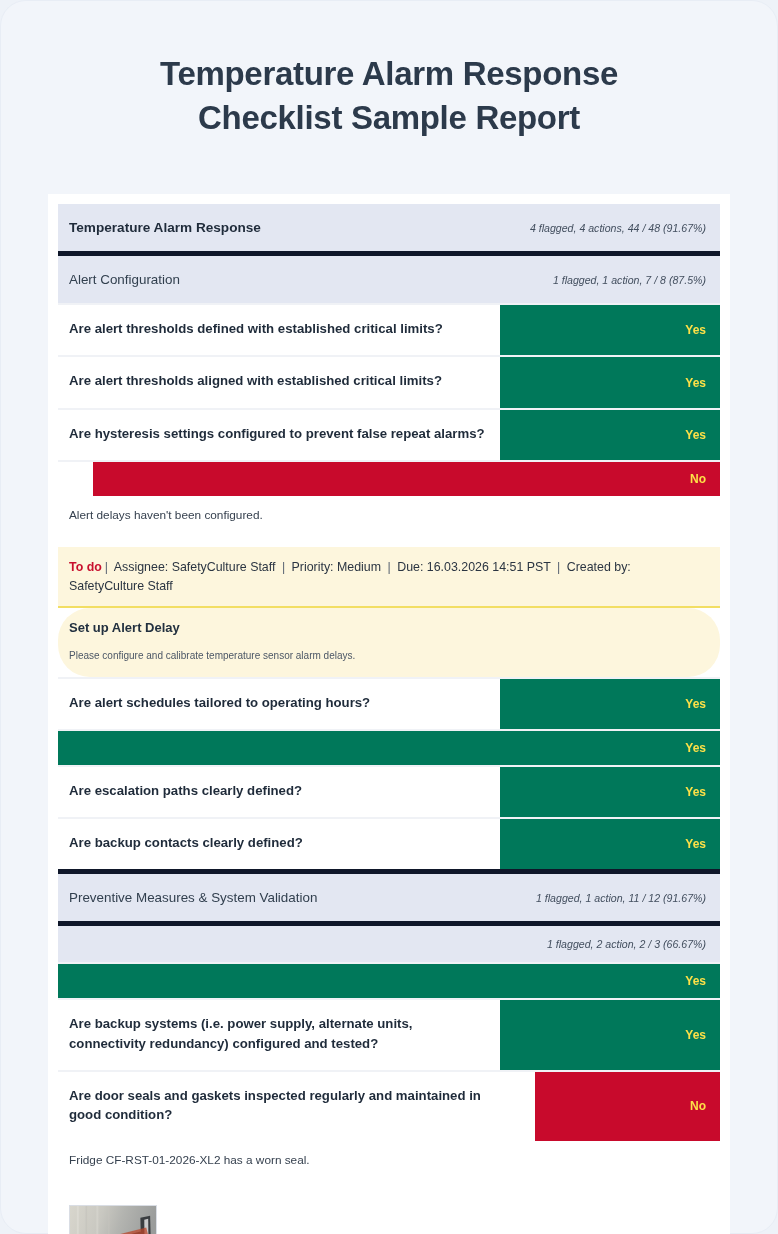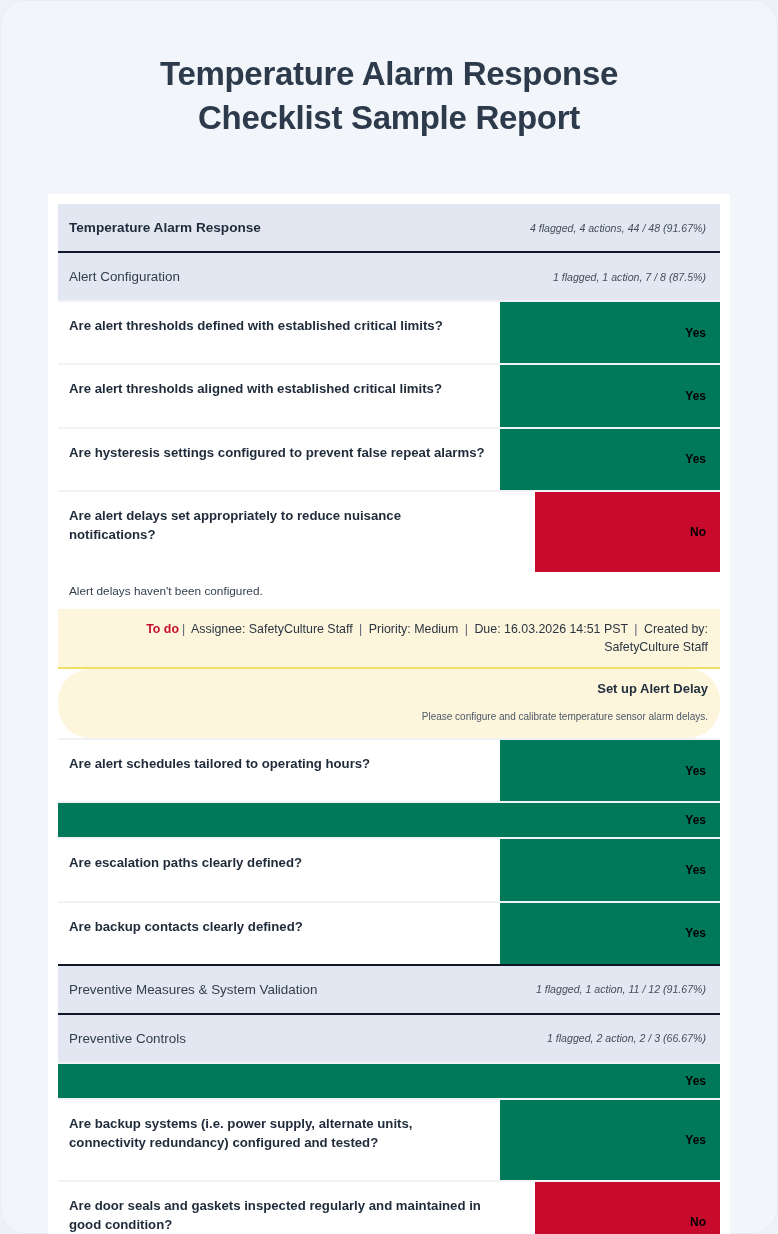--- a/index.html
+++ b/index.html
@@ -60,7 +60,7 @@
     display: flex;
     align-items: stretch;
     width: 100%;
-    border-top: 2px solid #0f172a;
+    border-top: 5px solid #0f172a;
   }
   .row:first-child { border-top: none; }
 

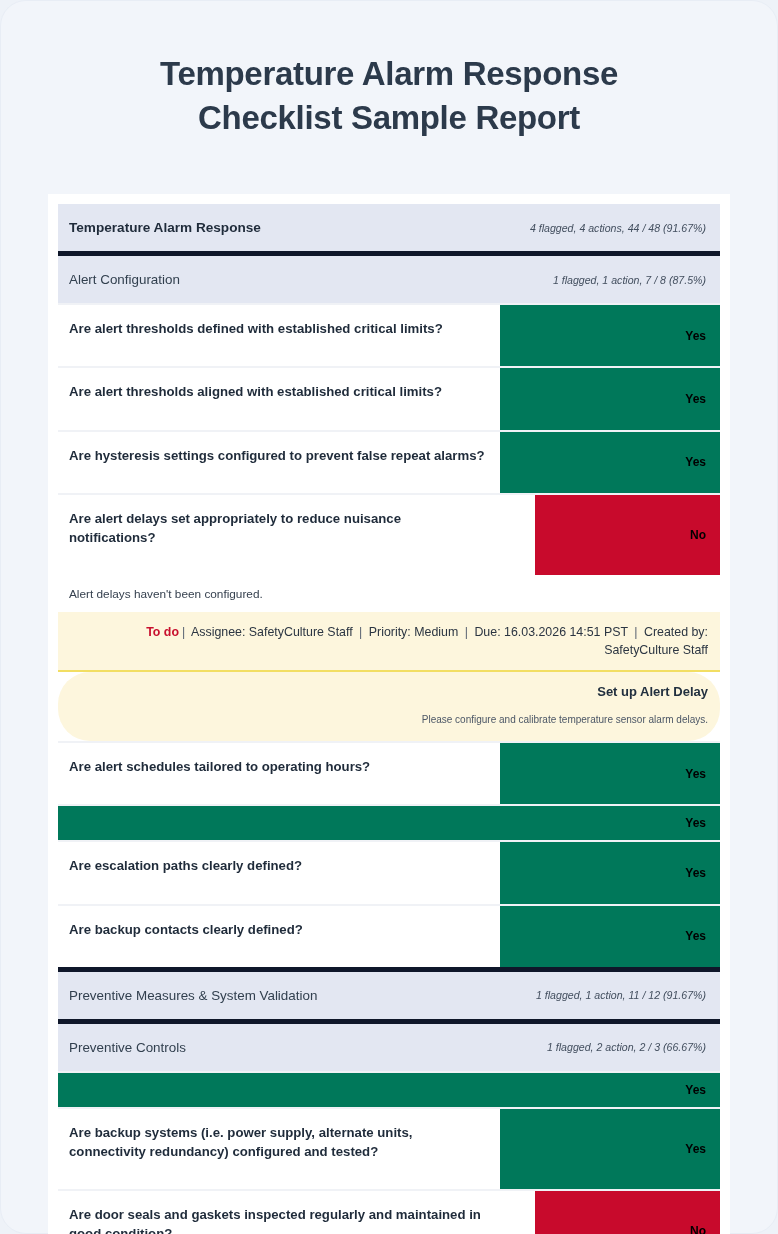--- a/index.html
+++ b/index.html
@@ -113,7 +113,7 @@
     font-size: 13.2px;
     line-height: 1.45;
     padding-top: 14px;
-    padding-bottom: 28px;
+    padding-bottom: 17px;
   }
   .row.question .row-value {
     padding: 0;

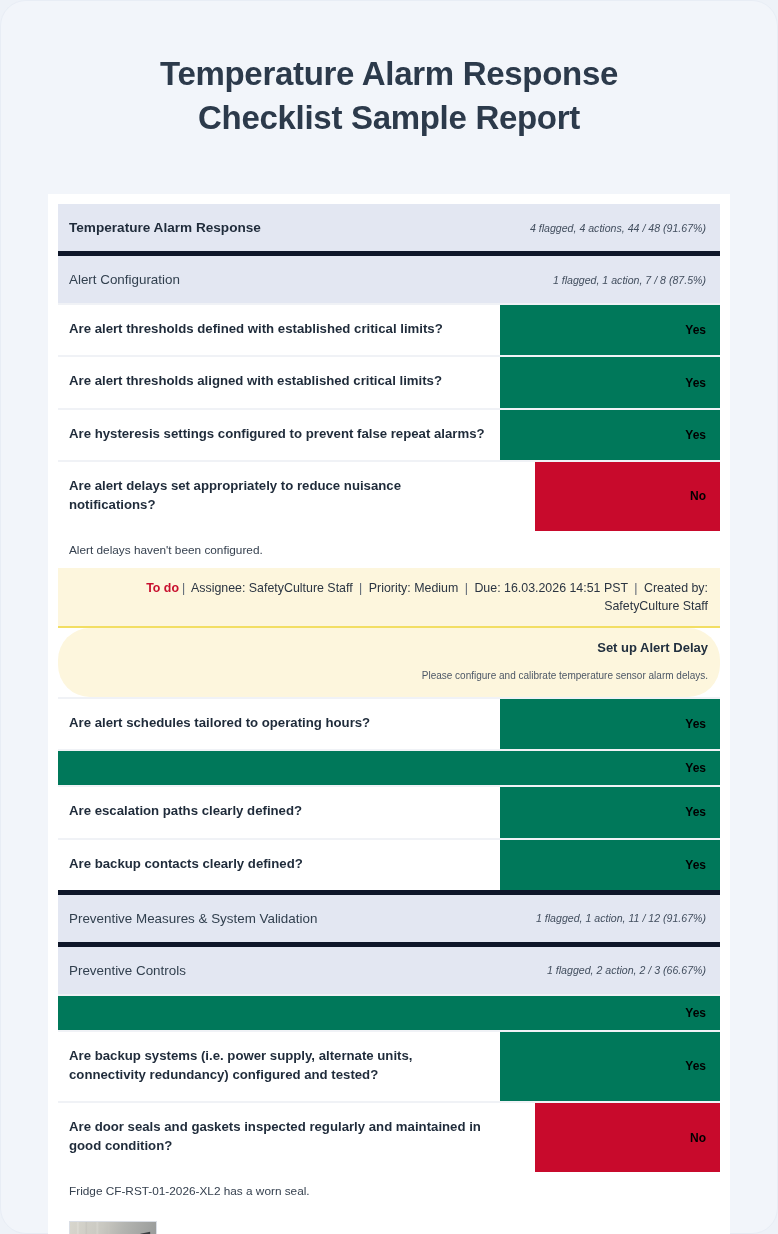--- a/index.html
+++ b/index.html
@@ -125,7 +125,7 @@
     display: flex;
     align-items: center;
     justify-content: flex-end;
-    color: #000000;
+    color: #fde047;
     font-size: 12px;
     font-weight: bold;
     padding: 2px 14px;

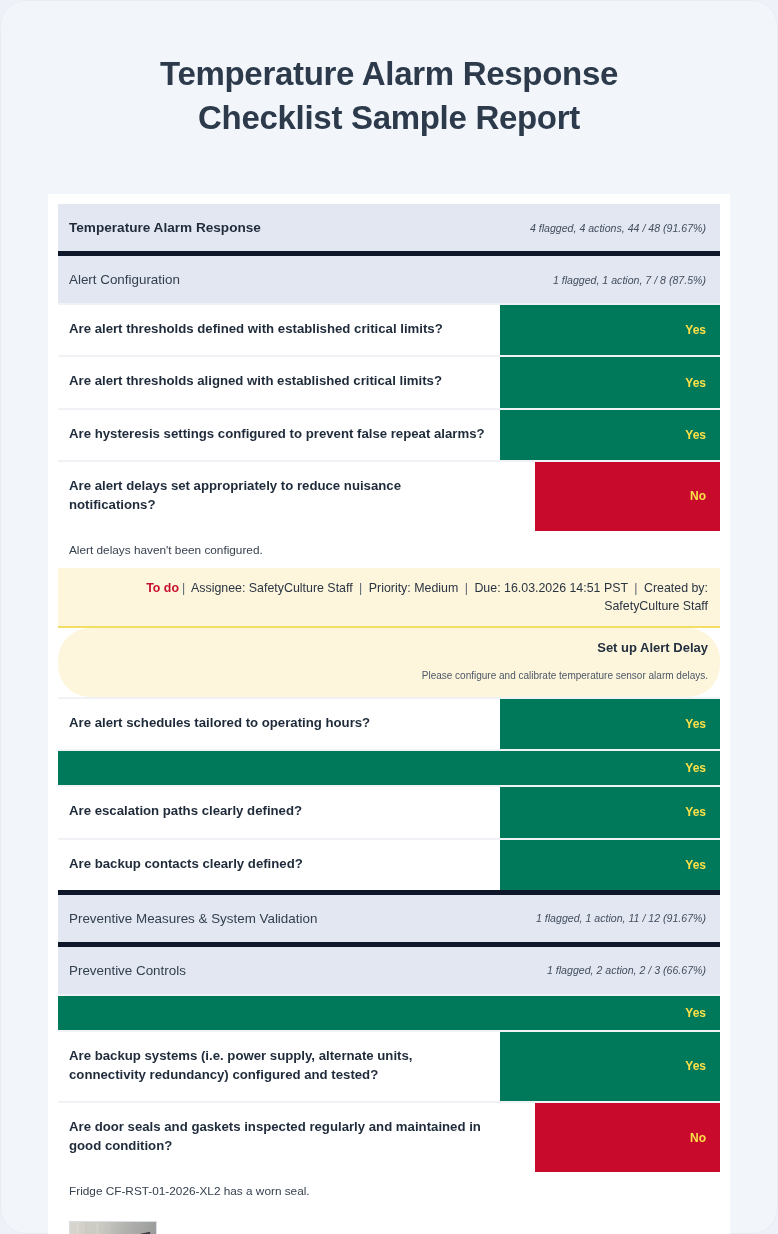--- a/index.html
+++ b/index.html
@@ -242,7 +242,6 @@
       </div>
 
       <div class="row question">
-        <div class="row-label">Are alert delays set appropriately to reduce nuisance notifications?</div>
         <div class="row-value">
           <div class="answer-chip no">No</div>
         </div>

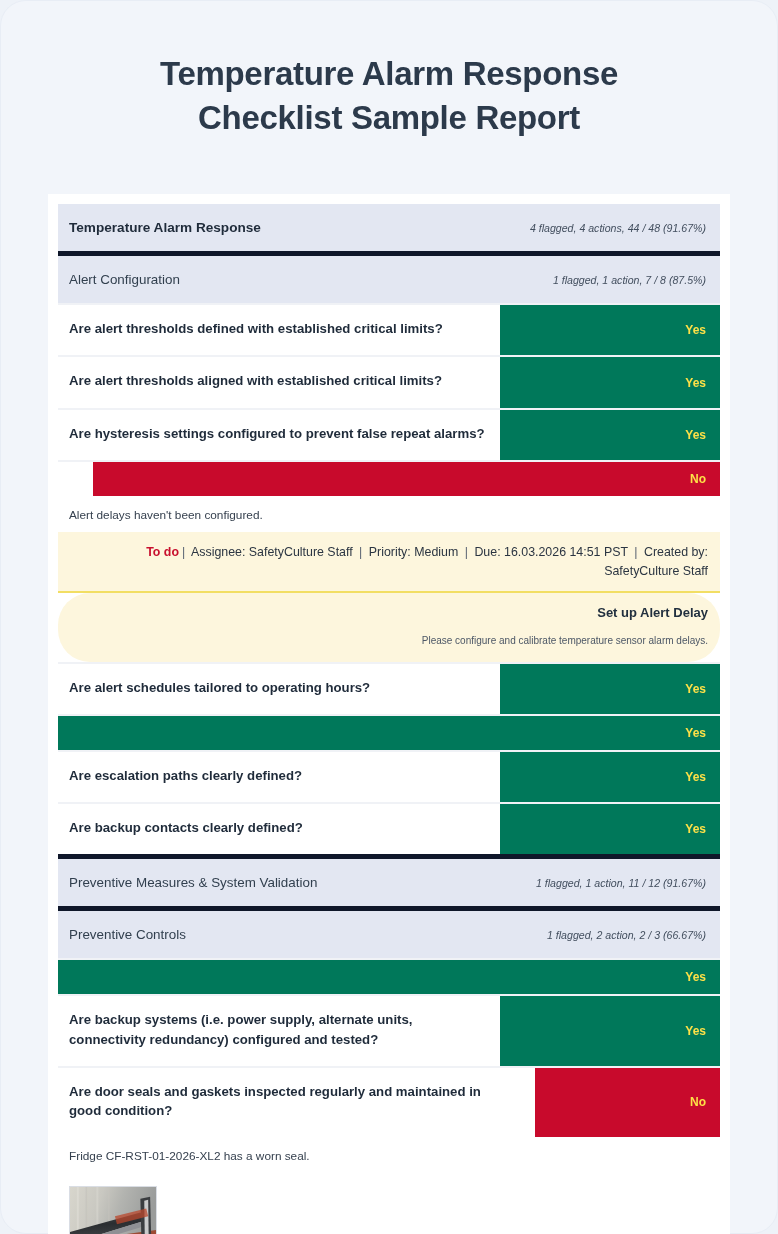--- a/index.html
+++ b/index.html
@@ -139,7 +139,7 @@
     background: #ffffff;
     border-top: 2px solid #ffffff;
     display: block;
-    padding: 9px 11px 9px 11px;
+    padding: 9px 11px 24px 11px;
     font-size: 11.8px;
     color: #36414f;
     line-height: 1.4;

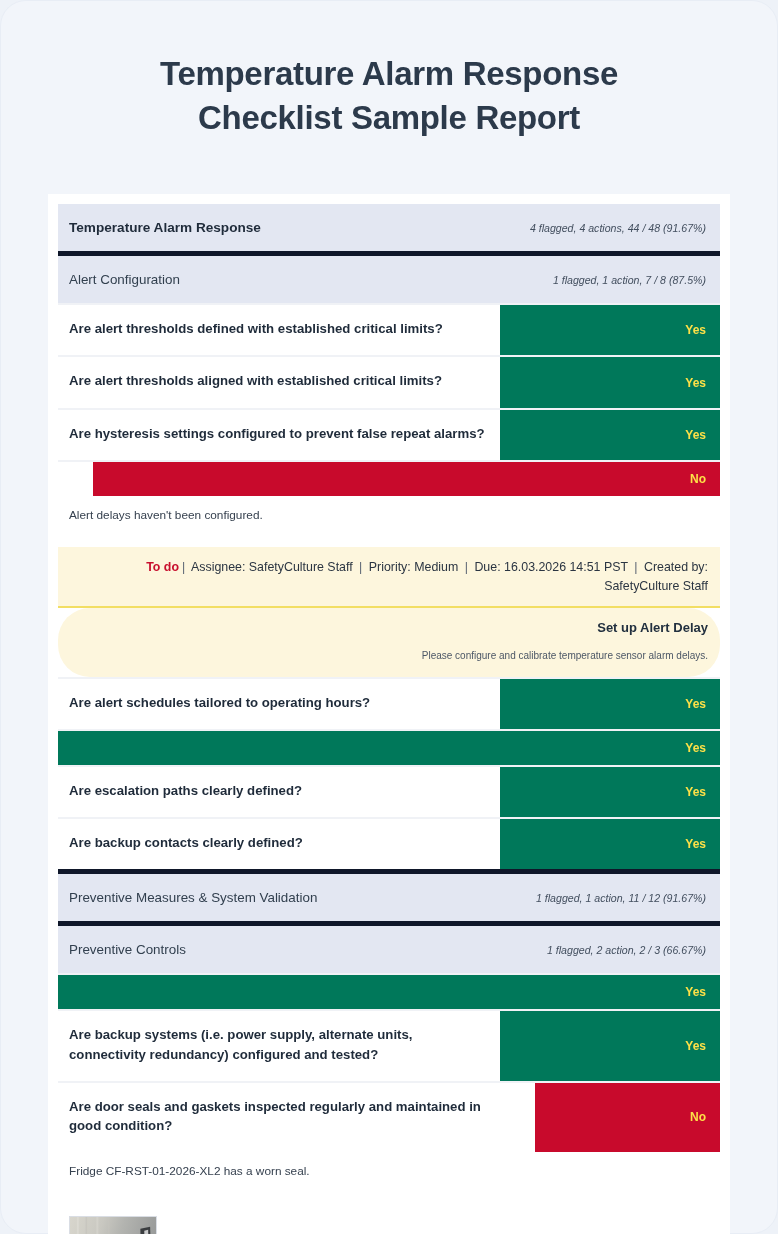--- a/index.html
+++ b/index.html
@@ -146,7 +146,7 @@
   }
 
   
-  .action-block { width: 100%; text-align: right; }
+  .action-block { width: 100%; }
 
   .action-meta {
     background: #fdf6dd;

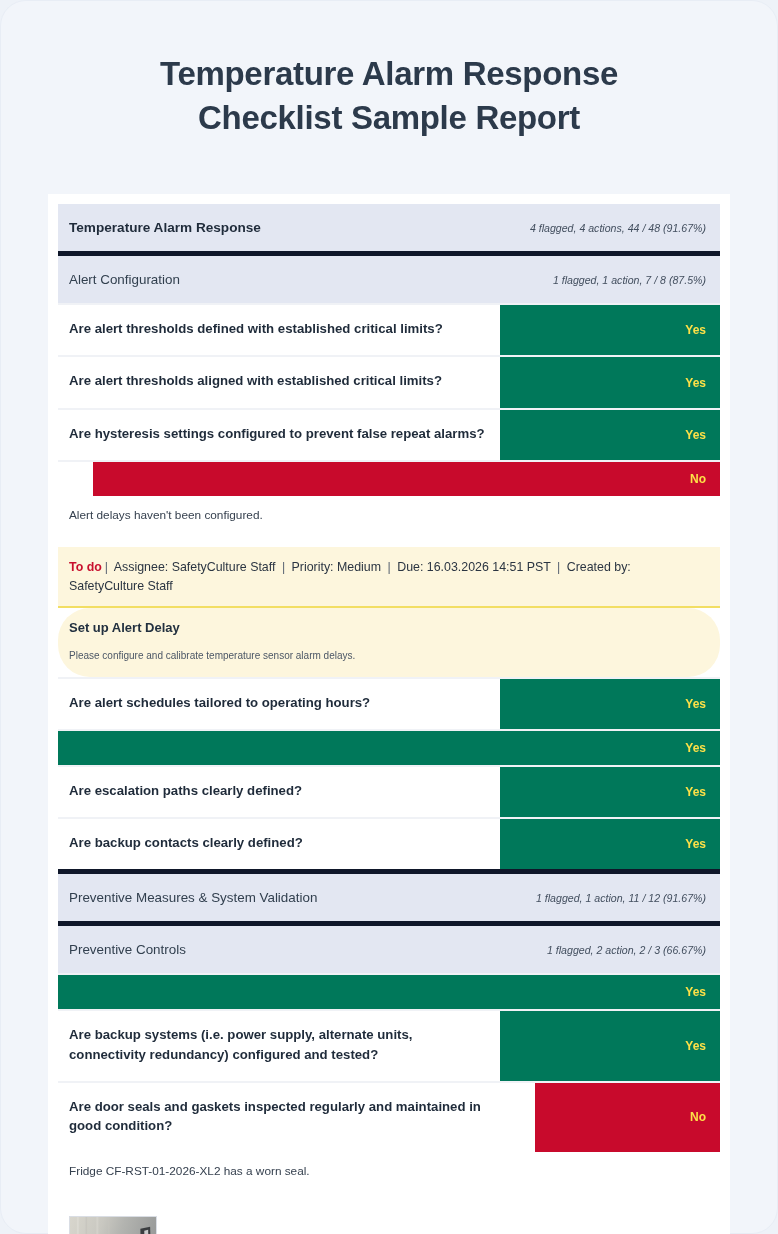--- a/index.html
+++ b/index.html
@@ -292,7 +292,6 @@
       </div>
 
       <div class="row section level-2">
-        <div class="row-label">Preventive Controls</div>
         <div class="row-value">1 flagged, 2 action, 2 / 3 (66.67%)</div>
       </div>
 

